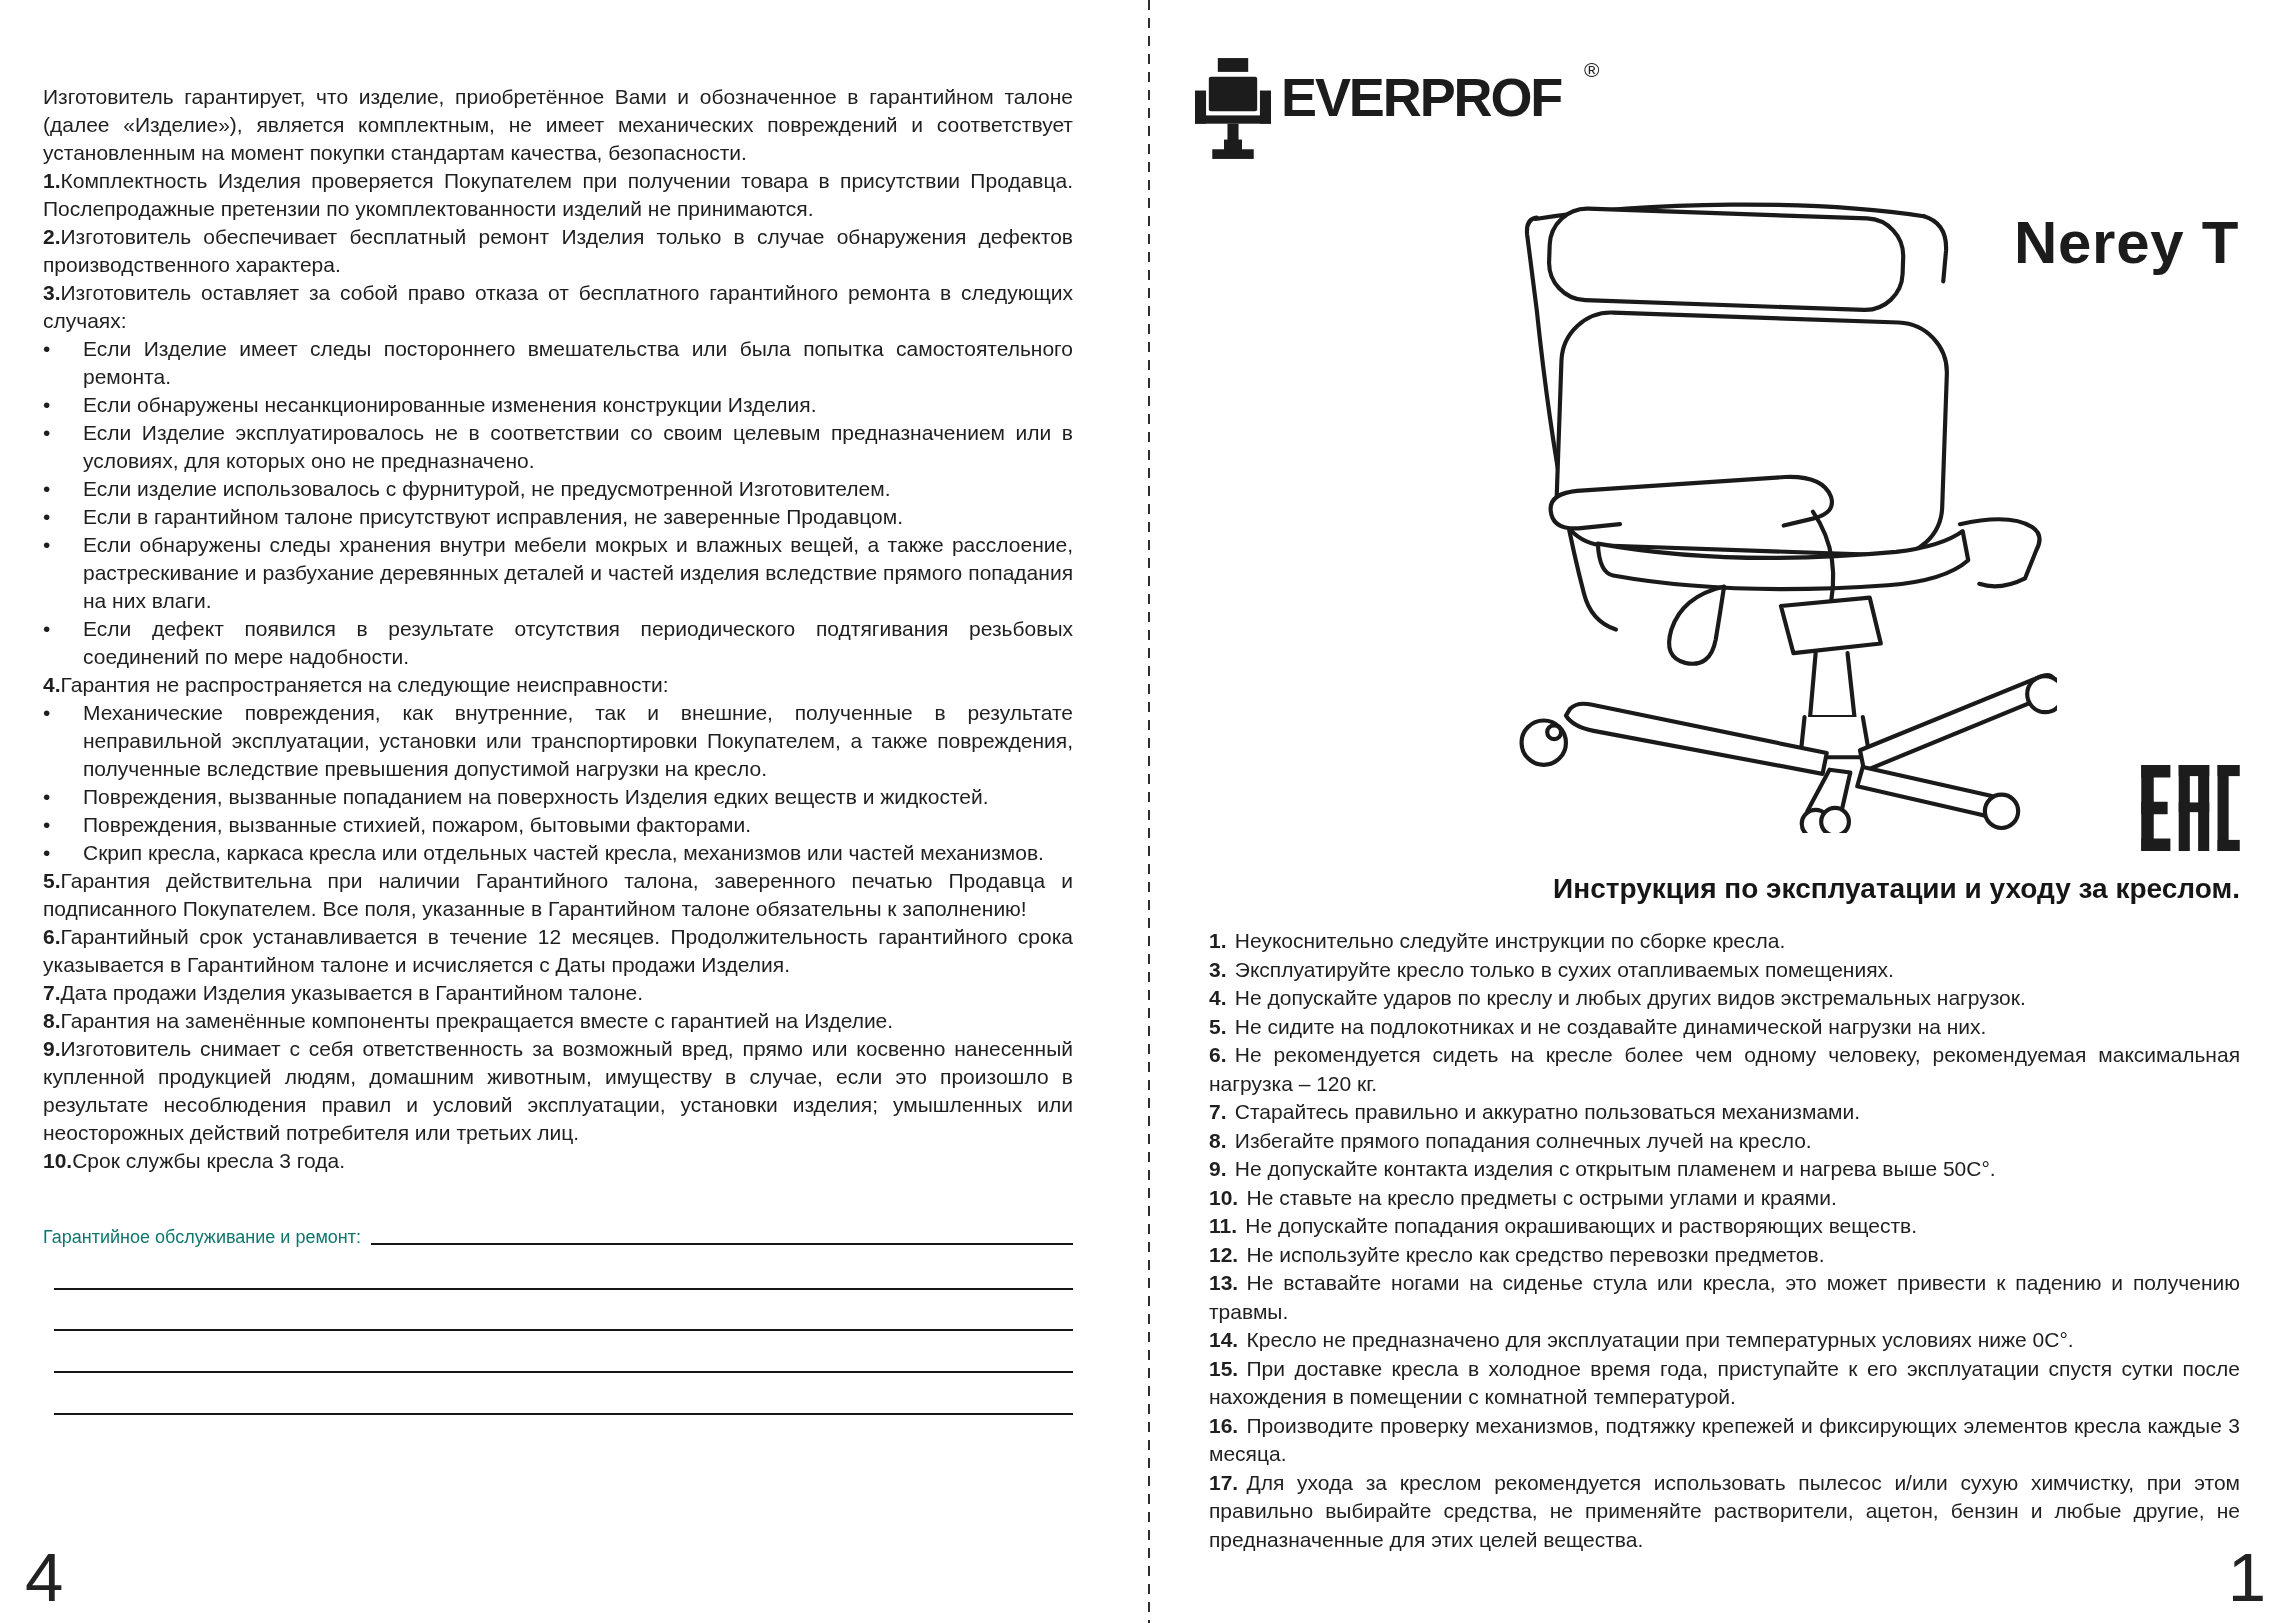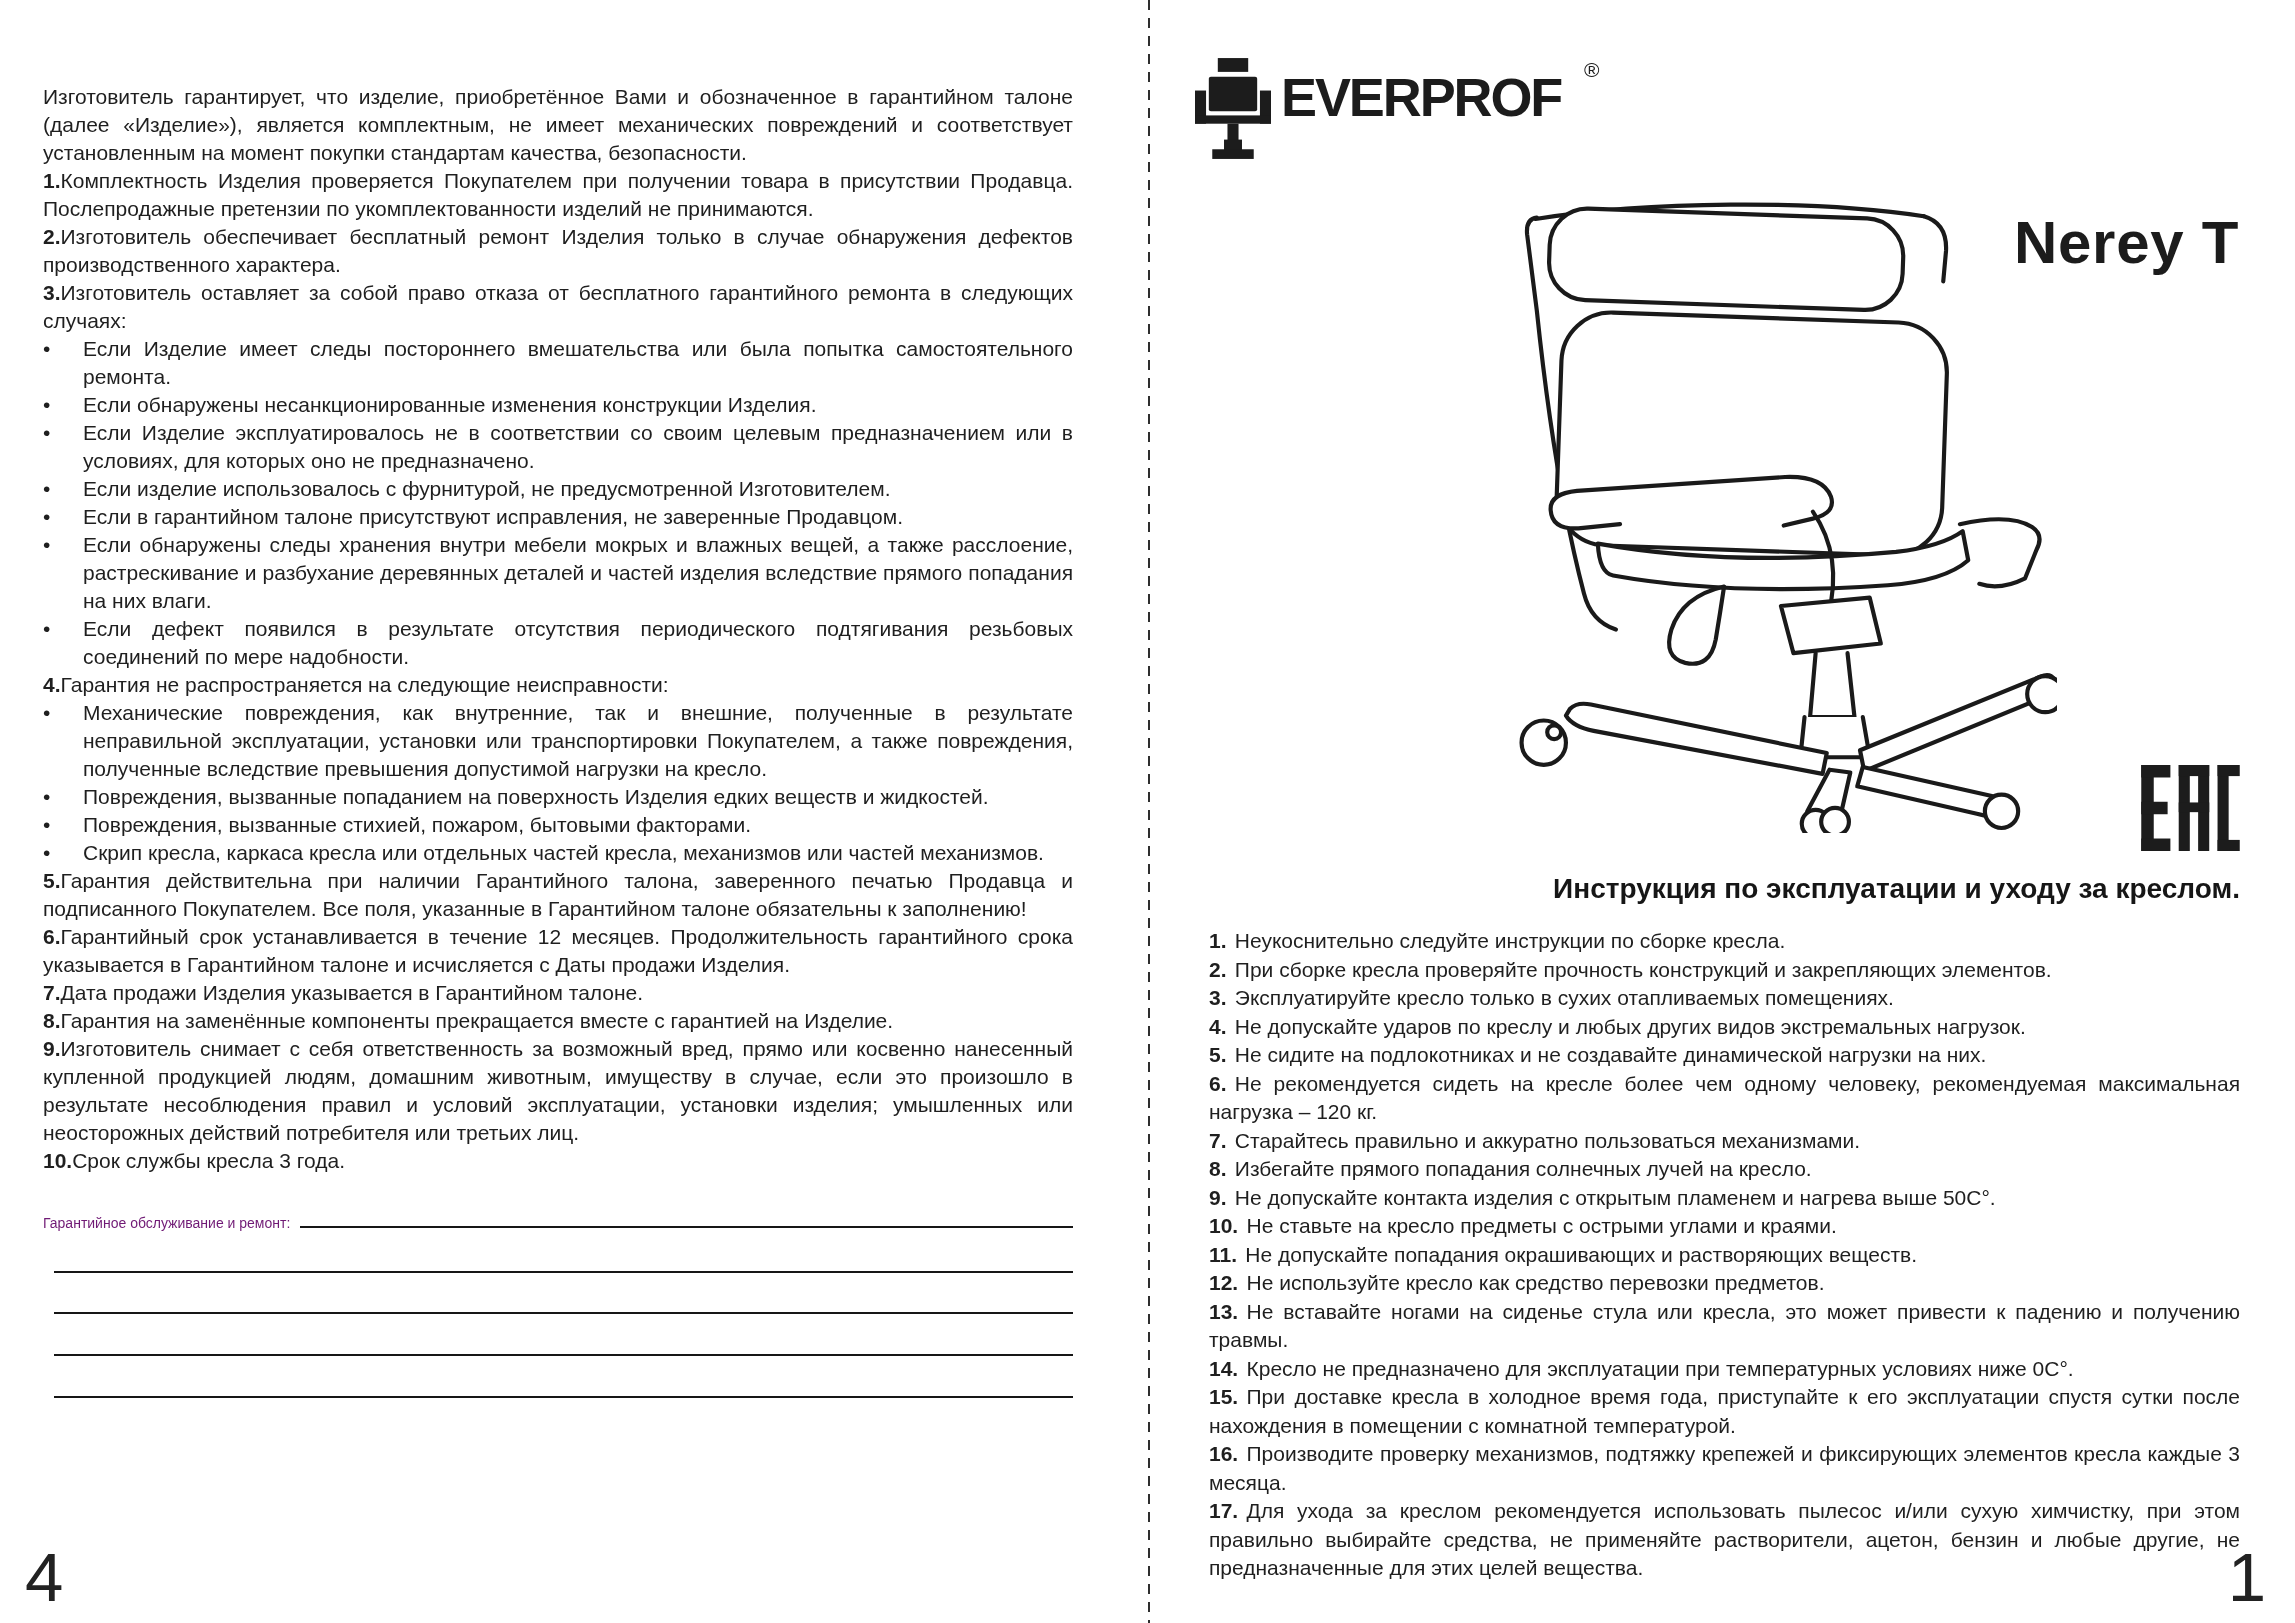--- a/index.html
+++ b/index.html
@@ -194,7 +194,6 @@
     <h2 class="section-title">Инструкция по эксплуатации и уходу за креслом.</h2>
     <div class="ritems">
         <p class="ritem"><span class="mk">1.</span><span class="tx">Неукоснительно следуйте инструкции по сборке кресла.</span></p>
-        <p class="ritem"><span class="mk">2.</span><span class="tx">При сборке кресла проверяйте прочность конструкций и закрепляющих элементов.</span></p>
         <p class="ritem"><span class="mk">3.</span><span class="tx">Эксплуатируйте кресло только в сухих отапливаемых помещениях.</span></p>
         <p class="ritem"><span class="mk">4.</span><span class="tx">Не допускайте ударов по креслу и любых других видов экстремальных нагрузок.</span></p>
         <p class="ritem"><span class="mk">5.</span><span class="tx">Не сидите на подлокотниках и не создавайте динамической нагрузки на них.</span></p>

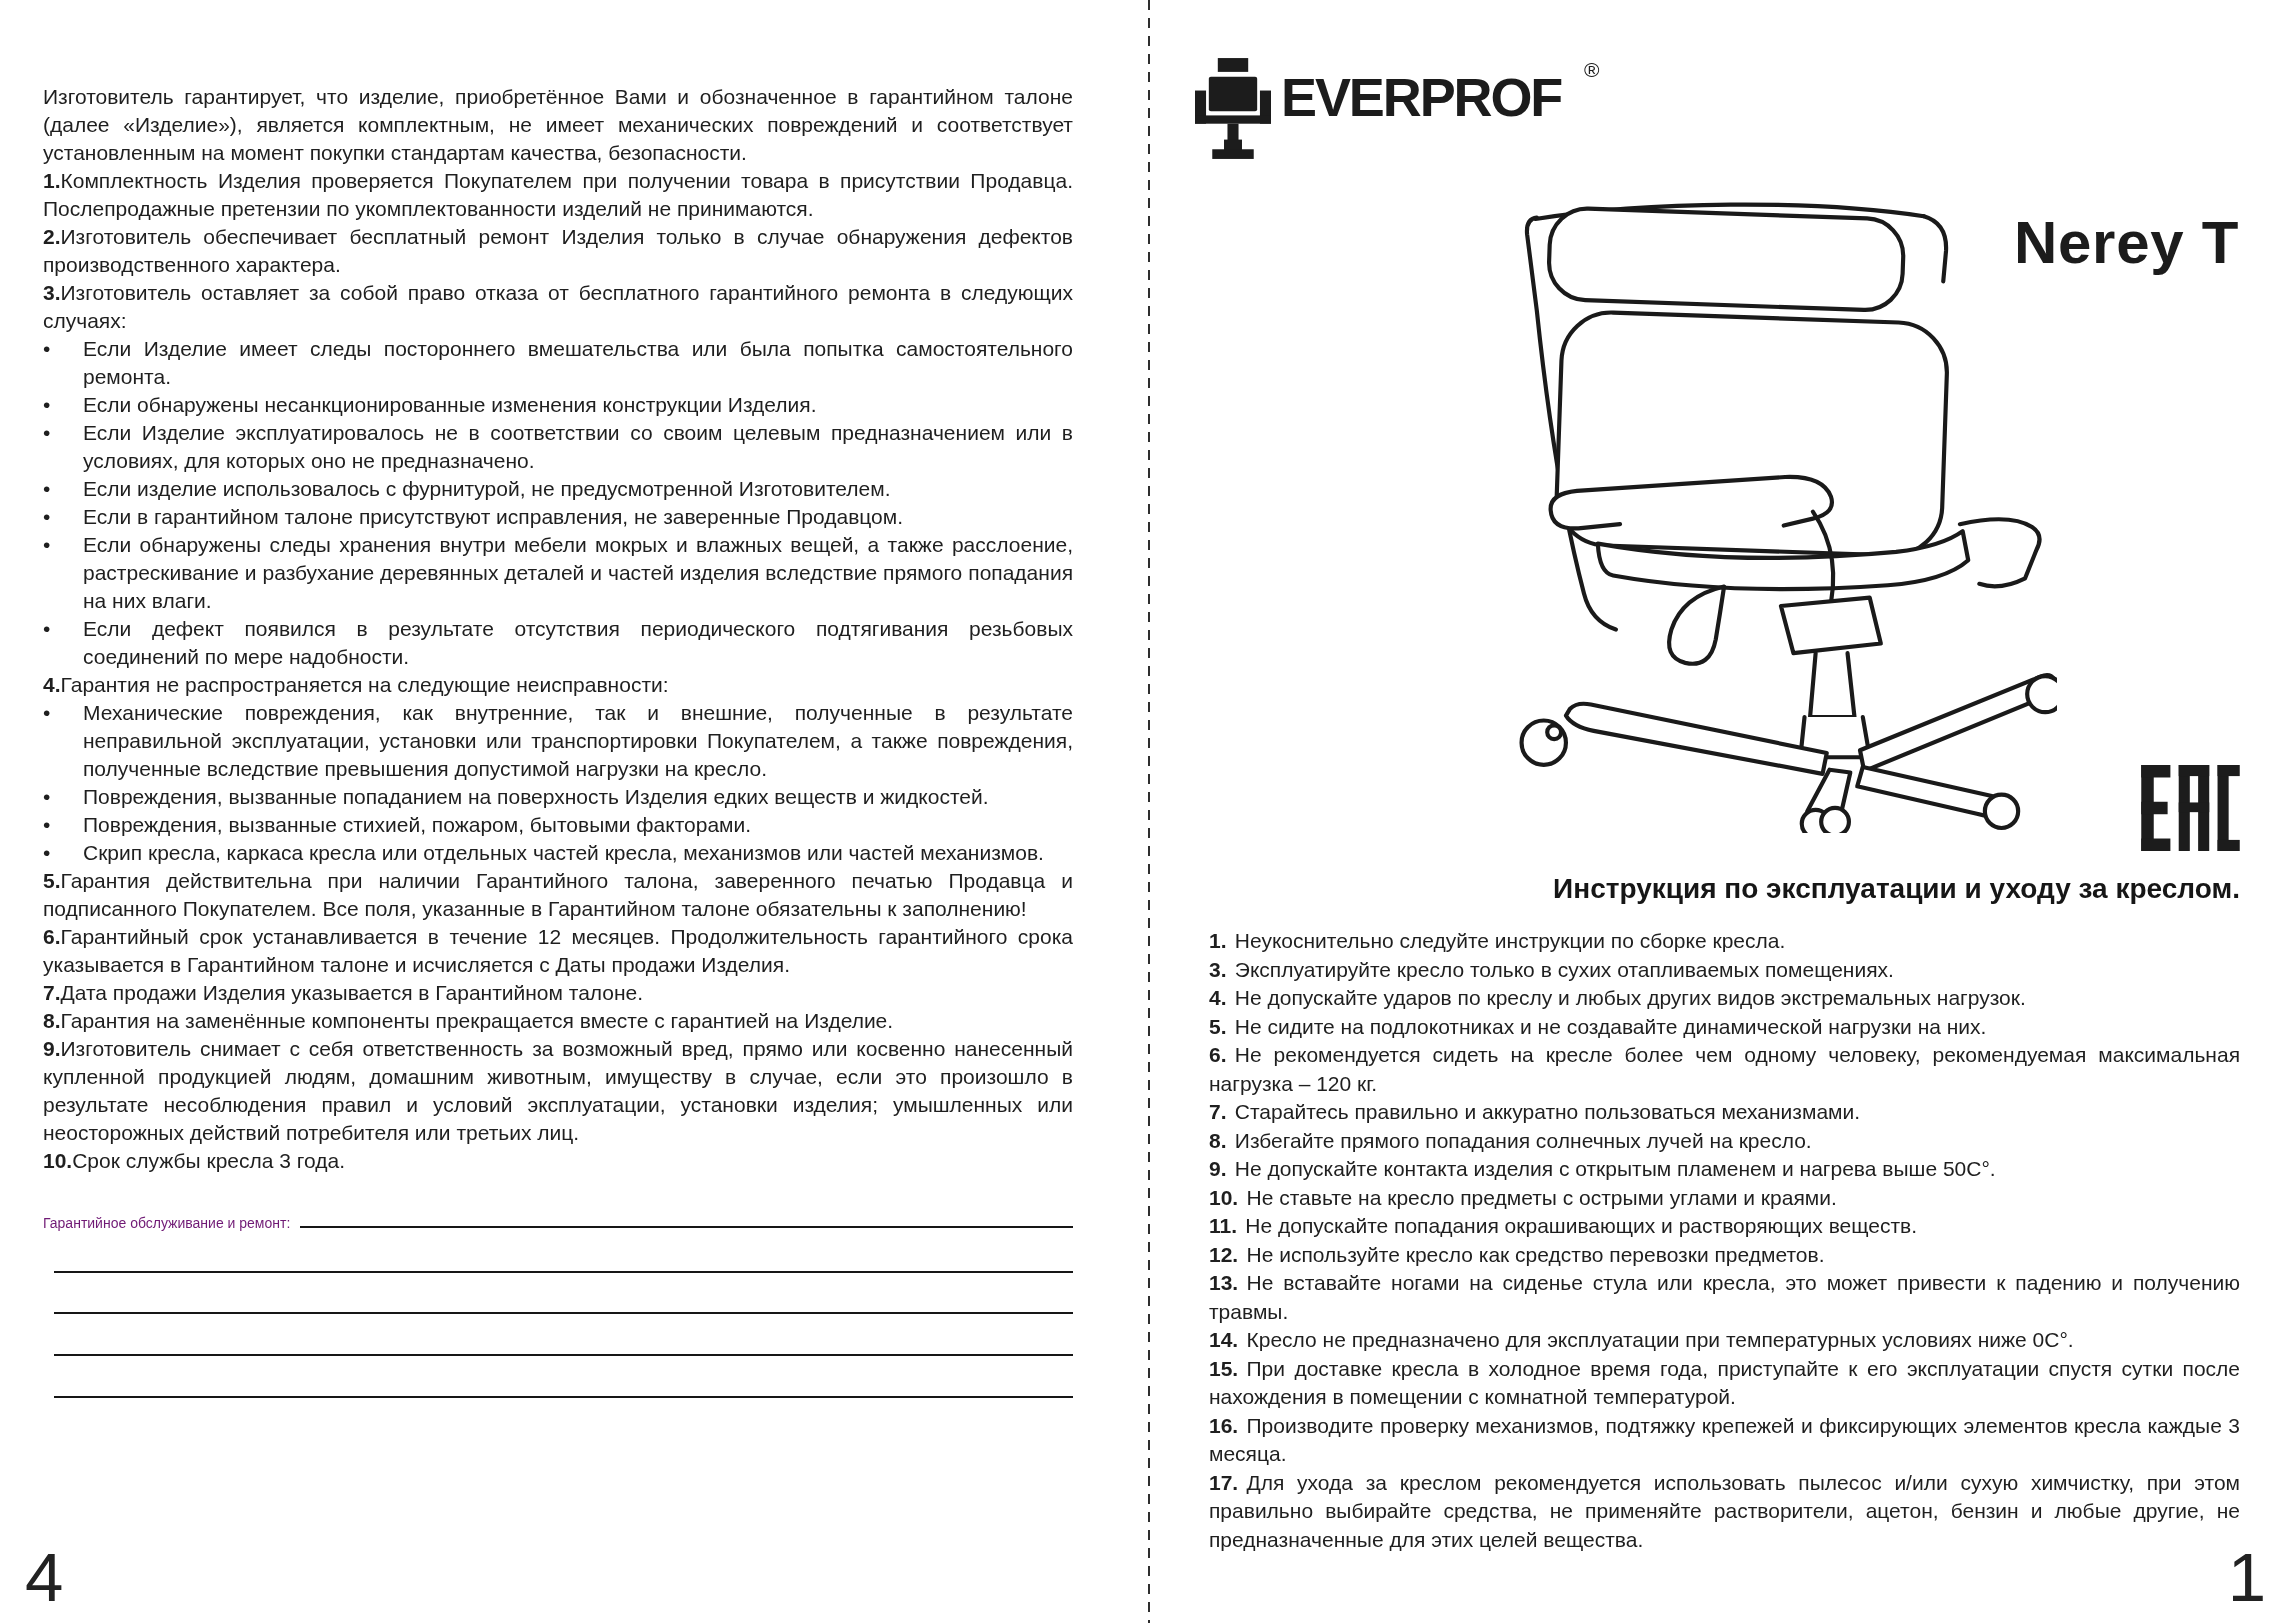--- a/index.html
+++ b/index.html
@@ -24,7 +24,7 @@
   .blk.num .mk{font-weight:bold;}
   .blk.bullet{padding-left:40px;}
   .blk.bullet .mk{display:inline-block;width:40px;margin-left:-40px;}
-  .service{margin-top:40px;font-size:14px;color:#701a75;}
+  .service{margin-top:52px;font-size:18px;color:#0f766e;}
   .service-row{display:flex;align-items:flex-end;}
   .service-row .fill-line{flex:1;border-bottom:2.8px solid #161616;margin:0 0 2.8px 9.7px;}
   .sig-line{border-bottom:2.8px solid #161616;margin-top:39px;height:0.7px;margin-left:11px;}

